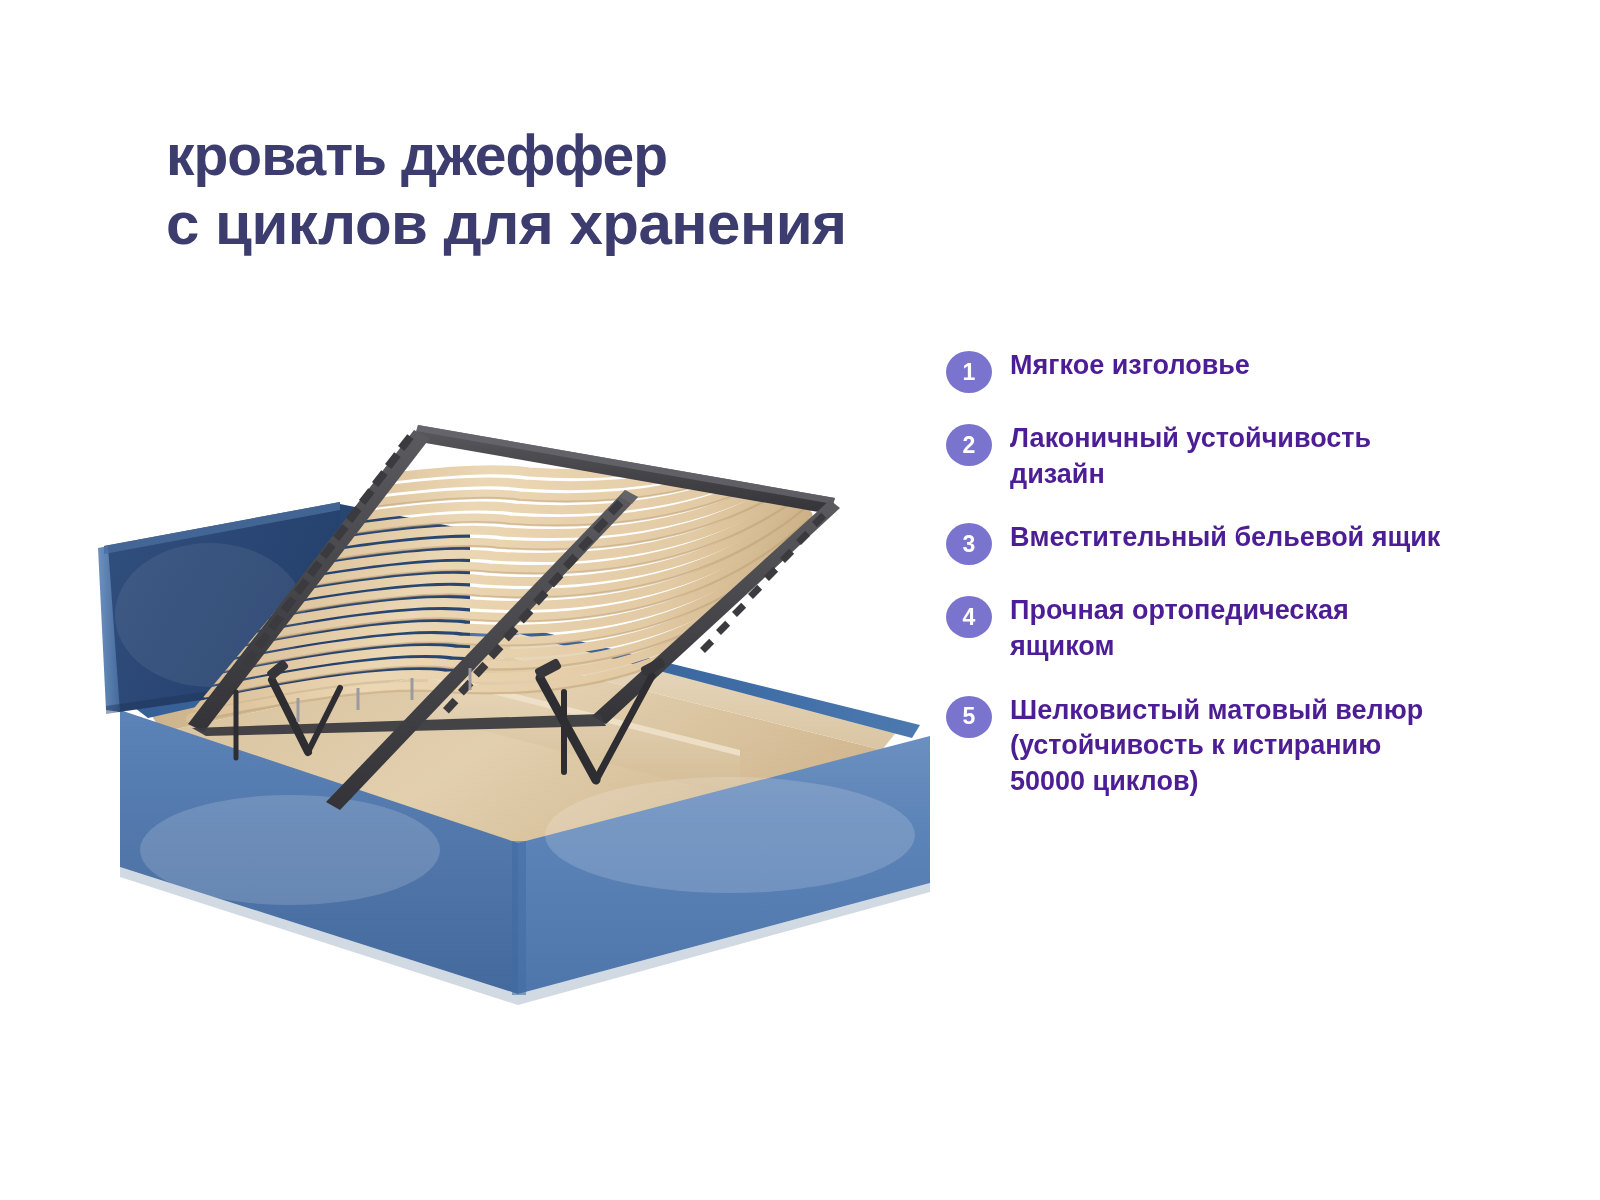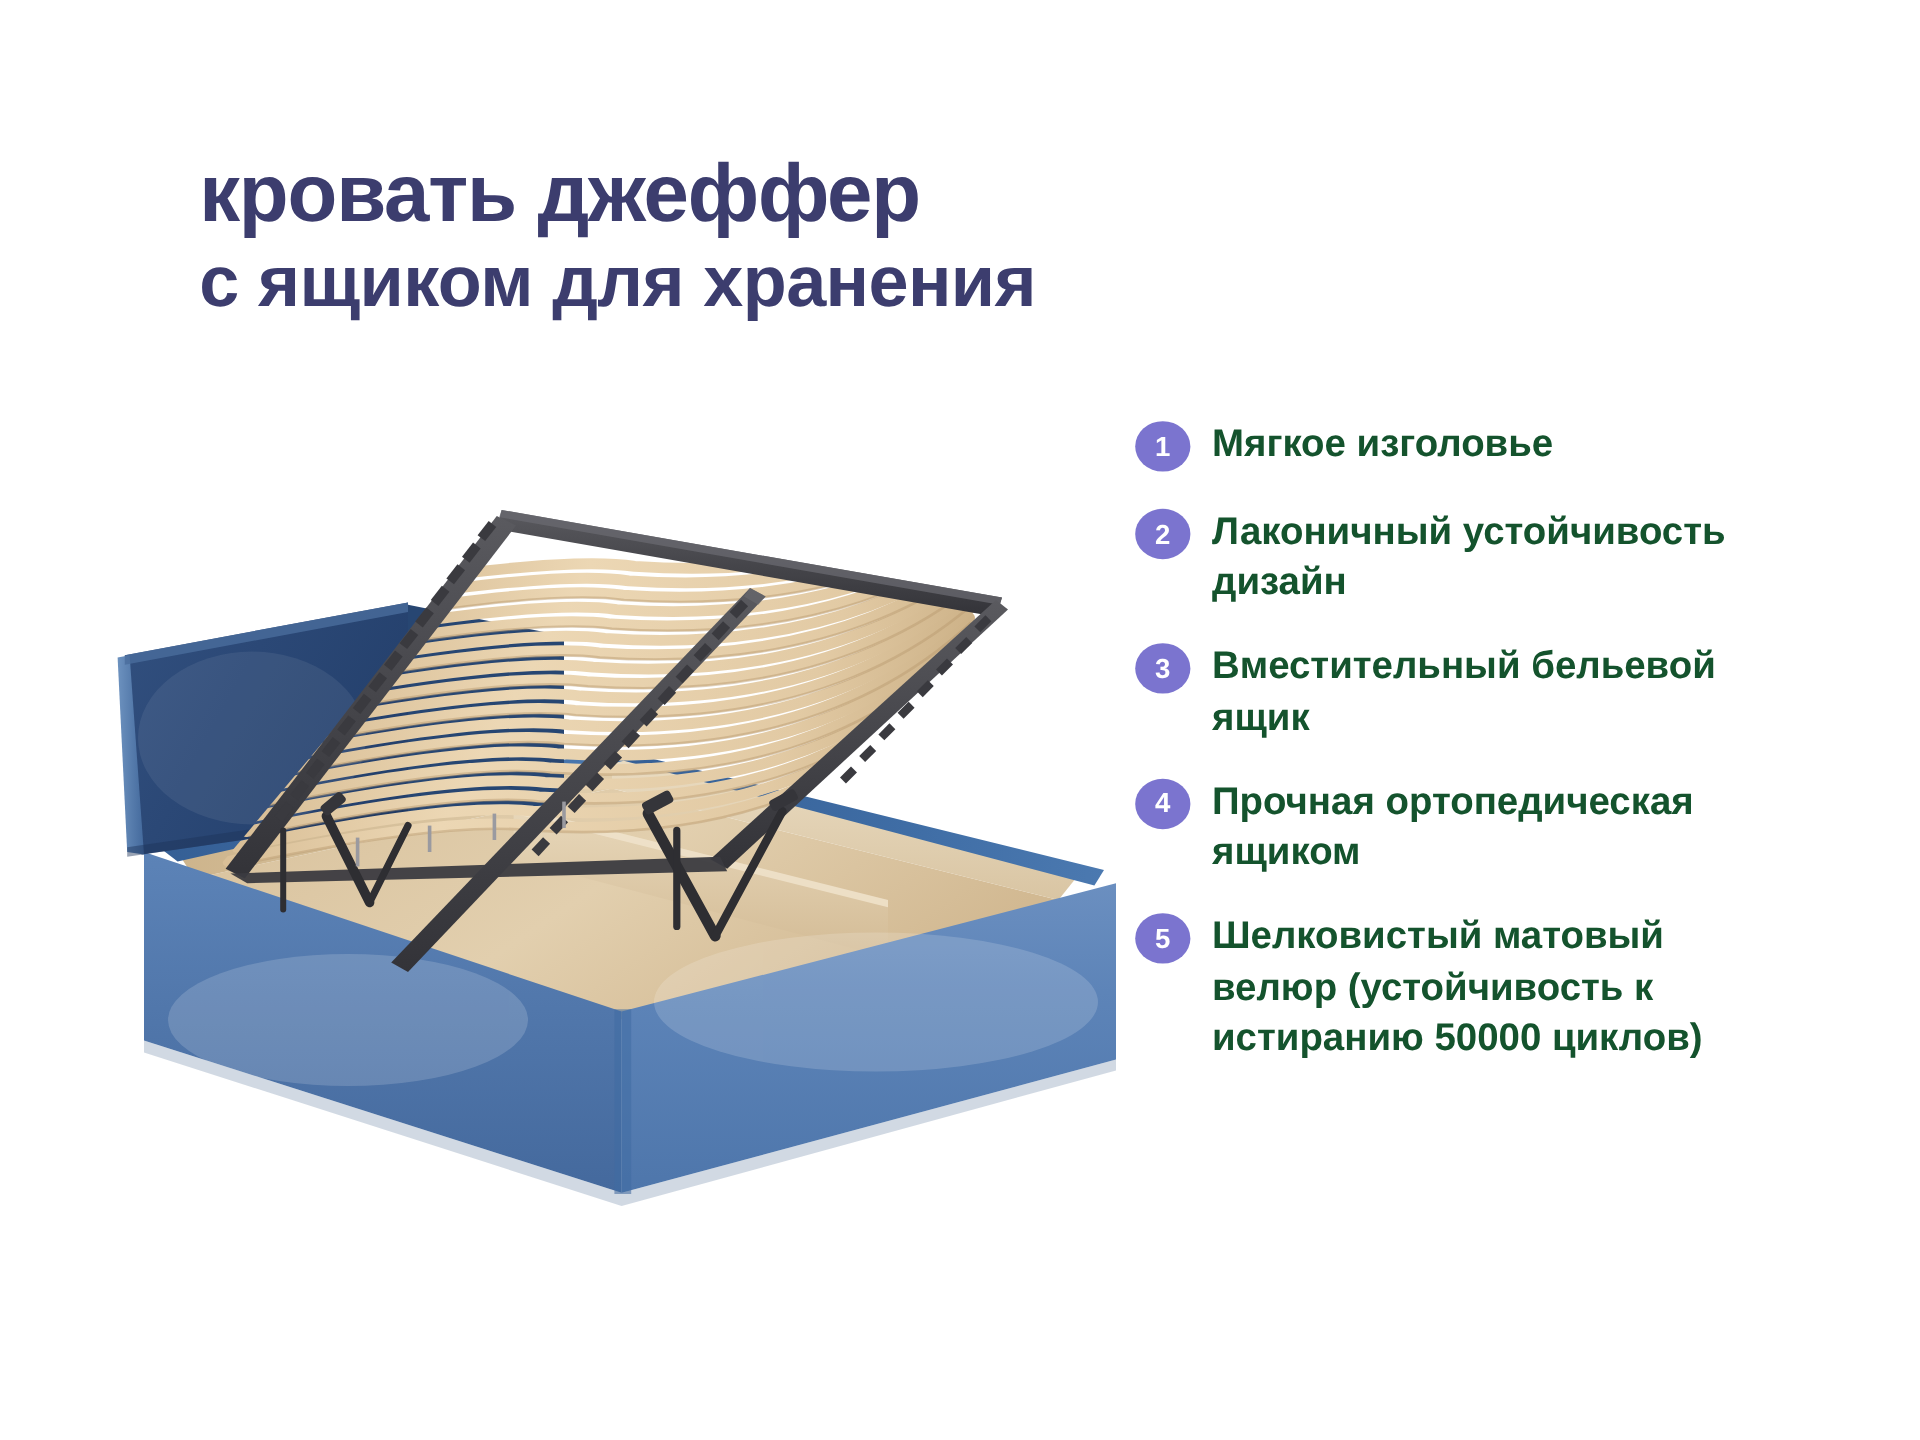--- a/index.html
+++ b/index.html
@@ -31,7 +31,7 @@
     width: 1000px;
   }
   .title-line1 {
-    font-size: 68px;
+    font-size: 57px;
     font-weight: bold;
     line-height: 0.98;
     color: #3c3d6e;

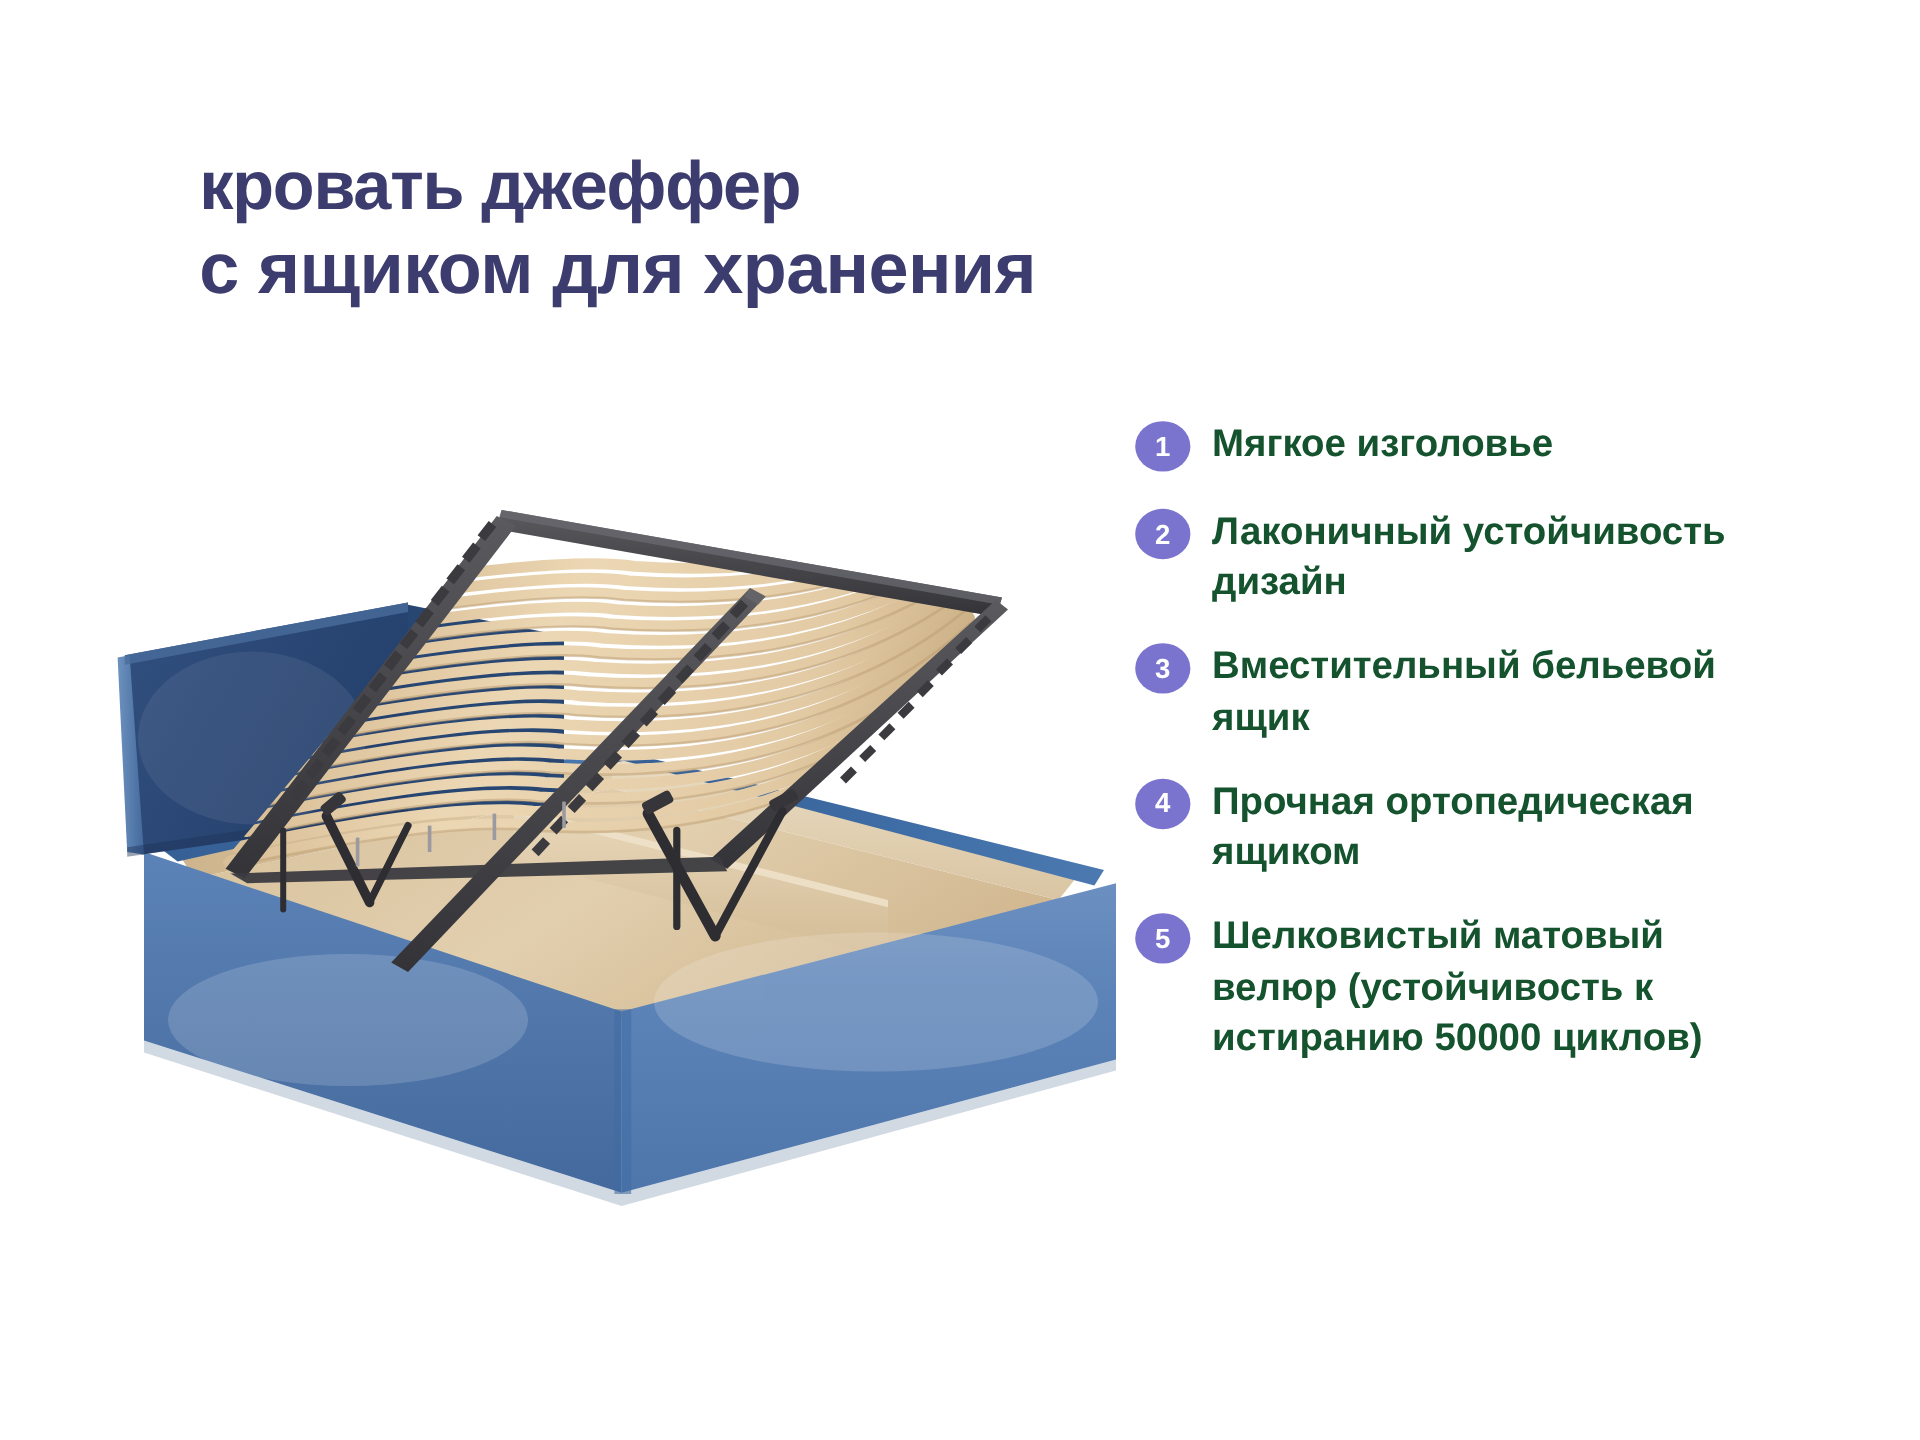--- a/index.html
+++ b/index.html
@@ -99,7 +99,7 @@
 
   <div class="title-block">
     <div class="title-line1">кровать джеффер</div>
-    <div class="title-line2">с ящиком для хранения</div>
+    <div class="title-line2">с циклов для хранения</div>
   </div>
 
   <div class="features">

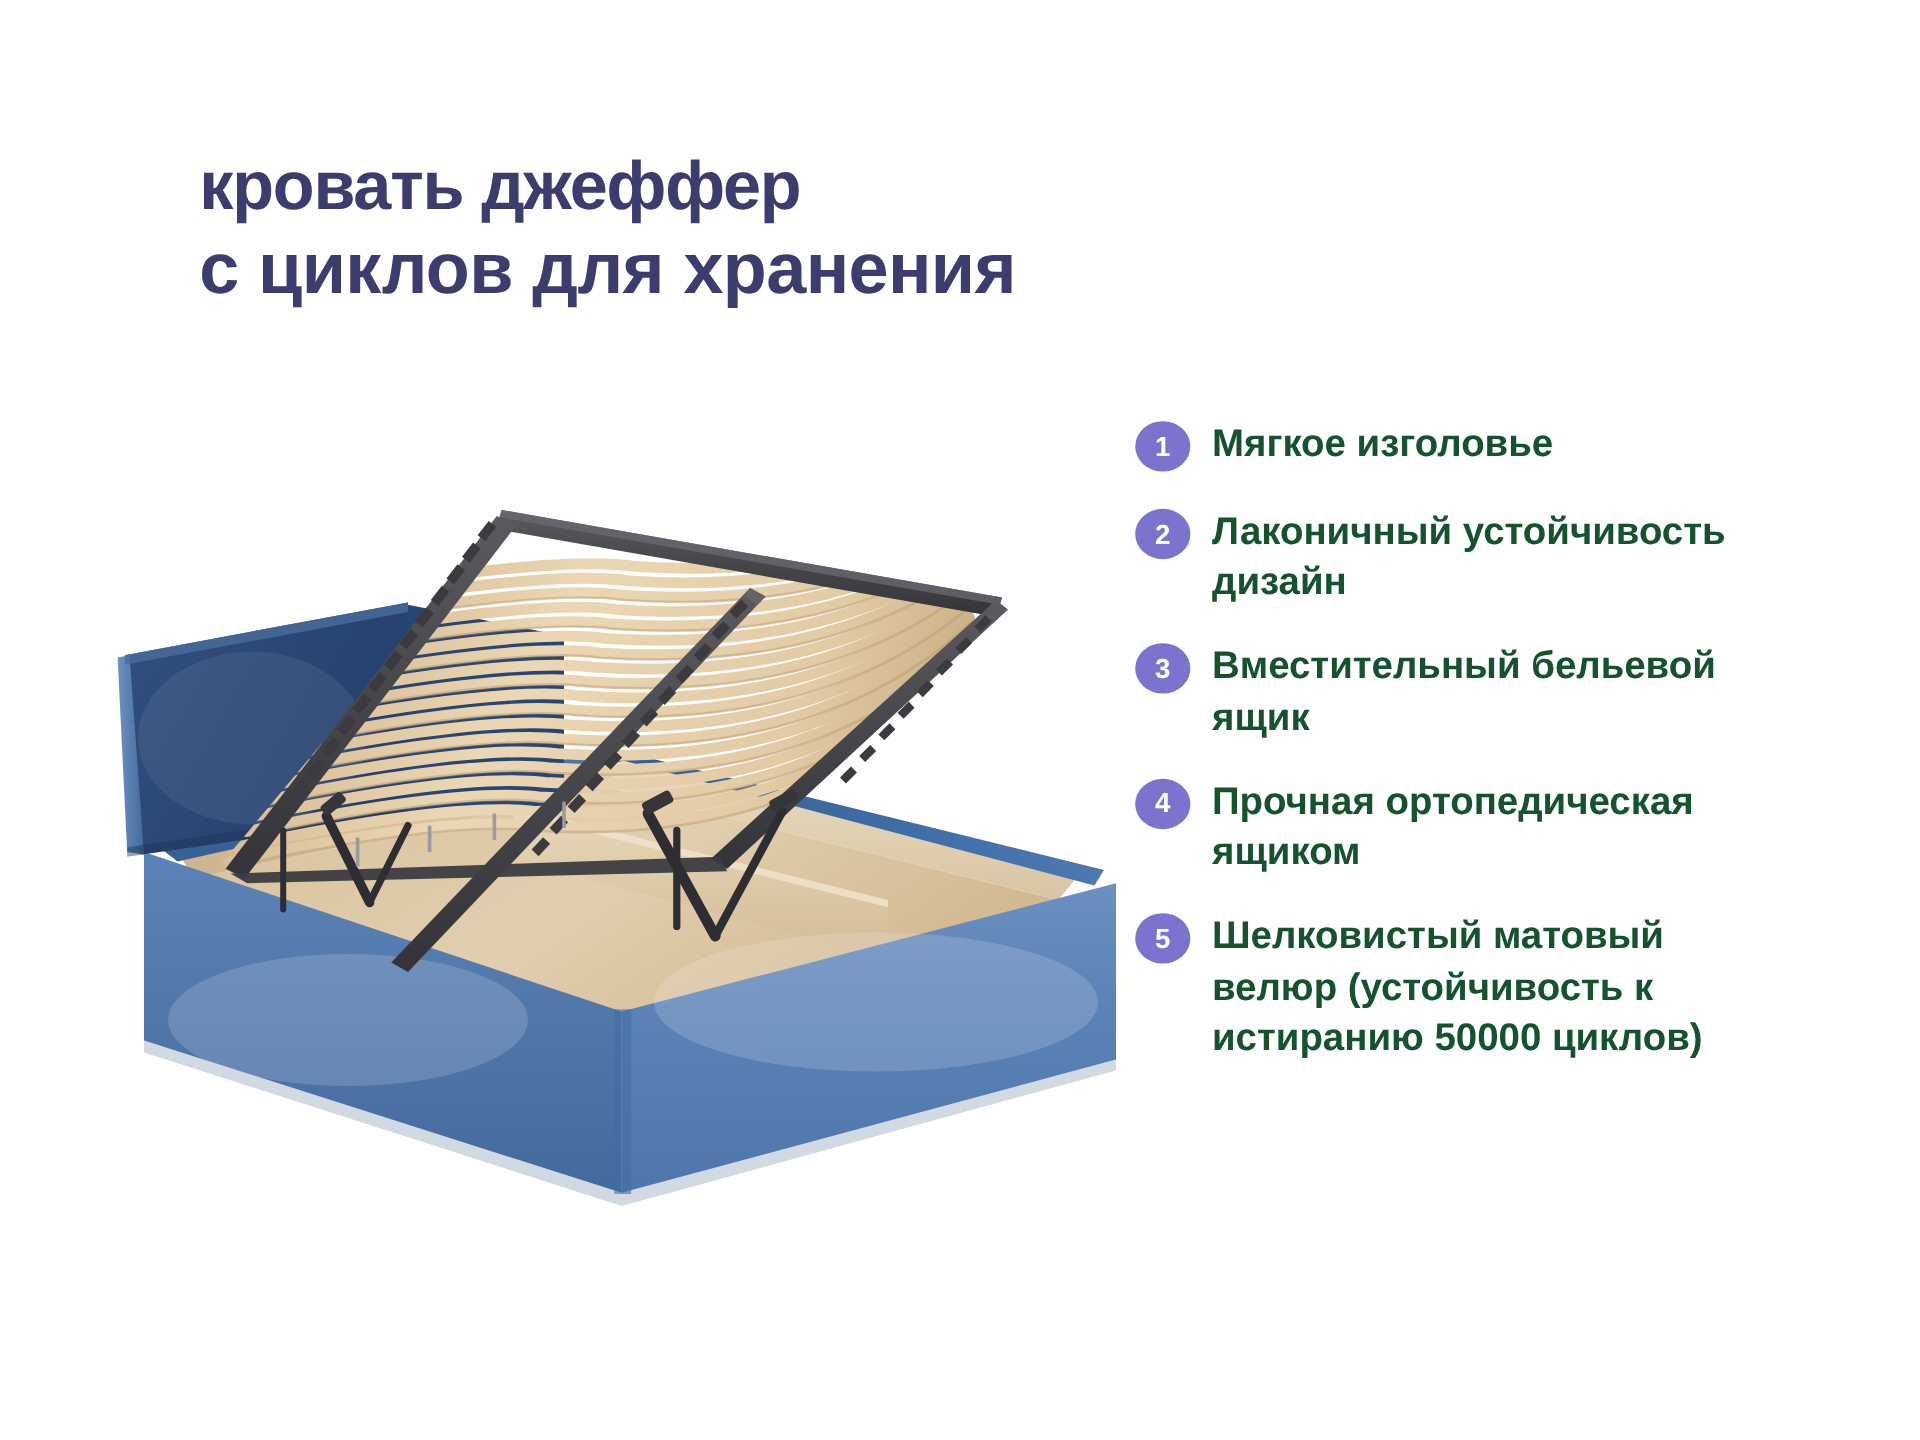--- a/index.html
+++ b/index.html
@@ -76,9 +76,9 @@
   }
   .feature-text {
     margin-left: 18px;
-    font-size: 32px;
+    font-size: 27px;
     line-height: 1.32;
-    color: #14532d;
+    color: #4c1d95;
     font-weight: bold;
     max-width: 450px;
   }

